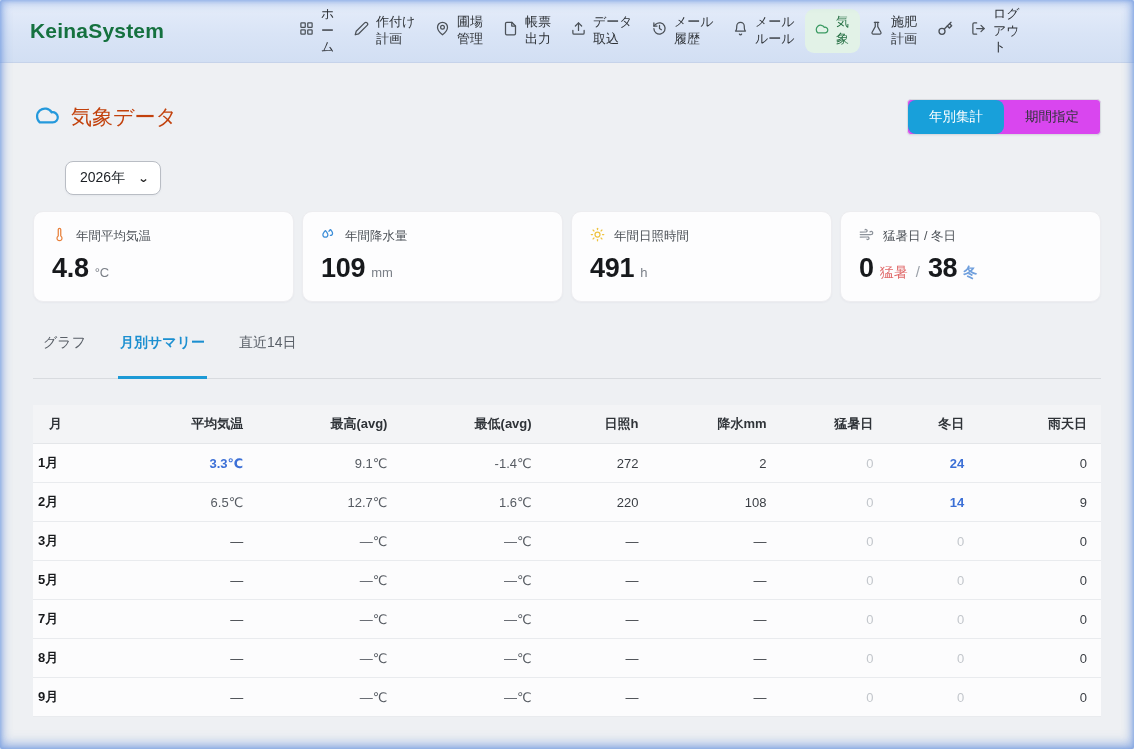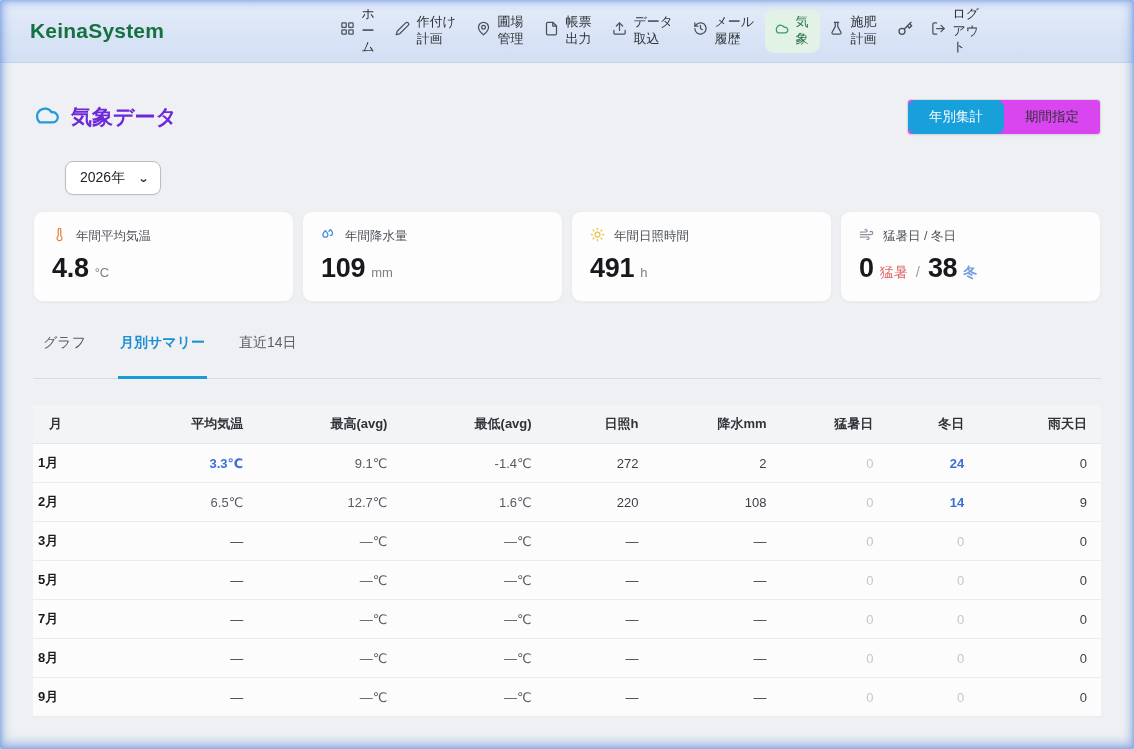--- a/index.html
+++ b/index.html
@@ -176,6 +176,15 @@
         <span class="nav-label w3">メール履歴</span>
       </div>
 
+      <div class="nav-item">
+        <span>
+          <svg width="15" height="15" viewBox="0 0 24 24" fill="none" stroke-width="2" stroke-linecap="round" stroke-linejoin="round">
+              <path d="M6 8a6 6 0 0 1 12 0c0 7 2 8 2 8H4s2-1 2-8"></path>
+              <path d="M10.3 21a1.94 1.94 0 0 0 3.4 0"></path>
+            </svg>
+        </span>
+        <span class="nav-label w3">メールルール</span>
+      </div>
 
       <div class="nav-item active">
         <span>

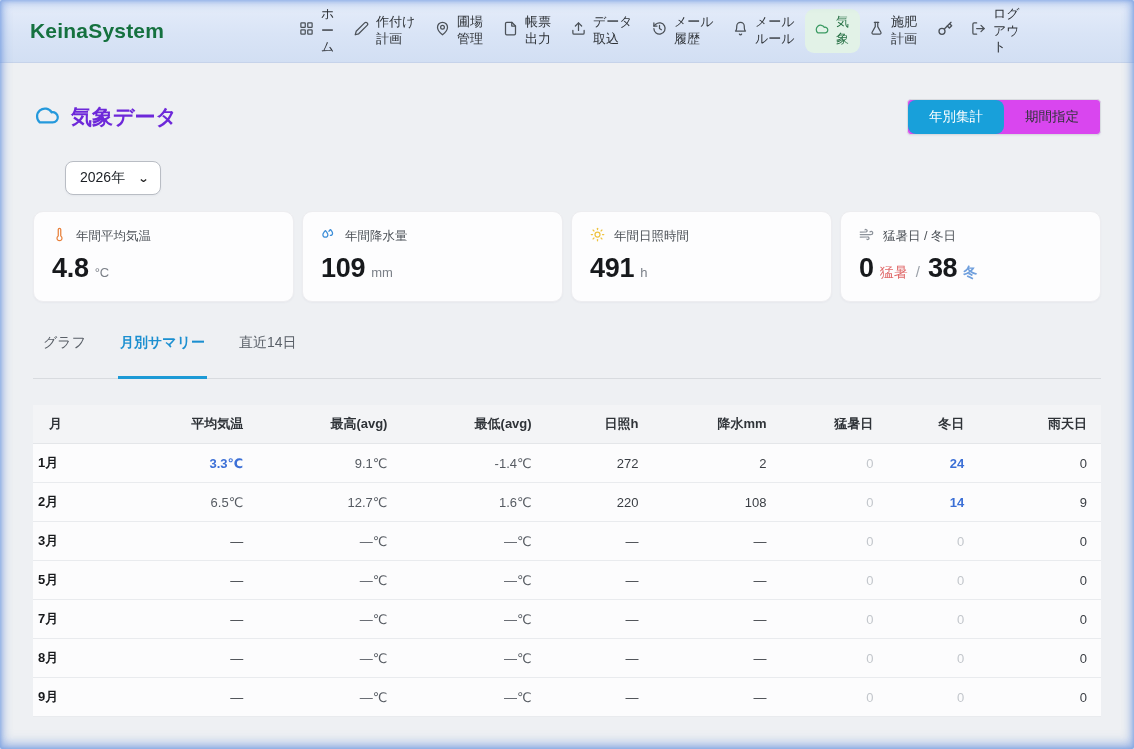--- a/index.html
+++ b/index.html
@@ -42,7 +42,7 @@
   .main { padding:36px 33px 0 33px; }
 
   .title-row { display:flex; align-items:center; justify-content:space-between; }
-  .page-title { display:flex; align-items:center; gap:11px; font-size:21px; font-weight:700; color:#6d28d9; }
+  .page-title { display:flex; align-items:center; gap:11px; font-size:21px; font-weight:400; color:#c2410c; }
   .page-title svg { stroke:#2499dc; }
 
   .toggle-group {

